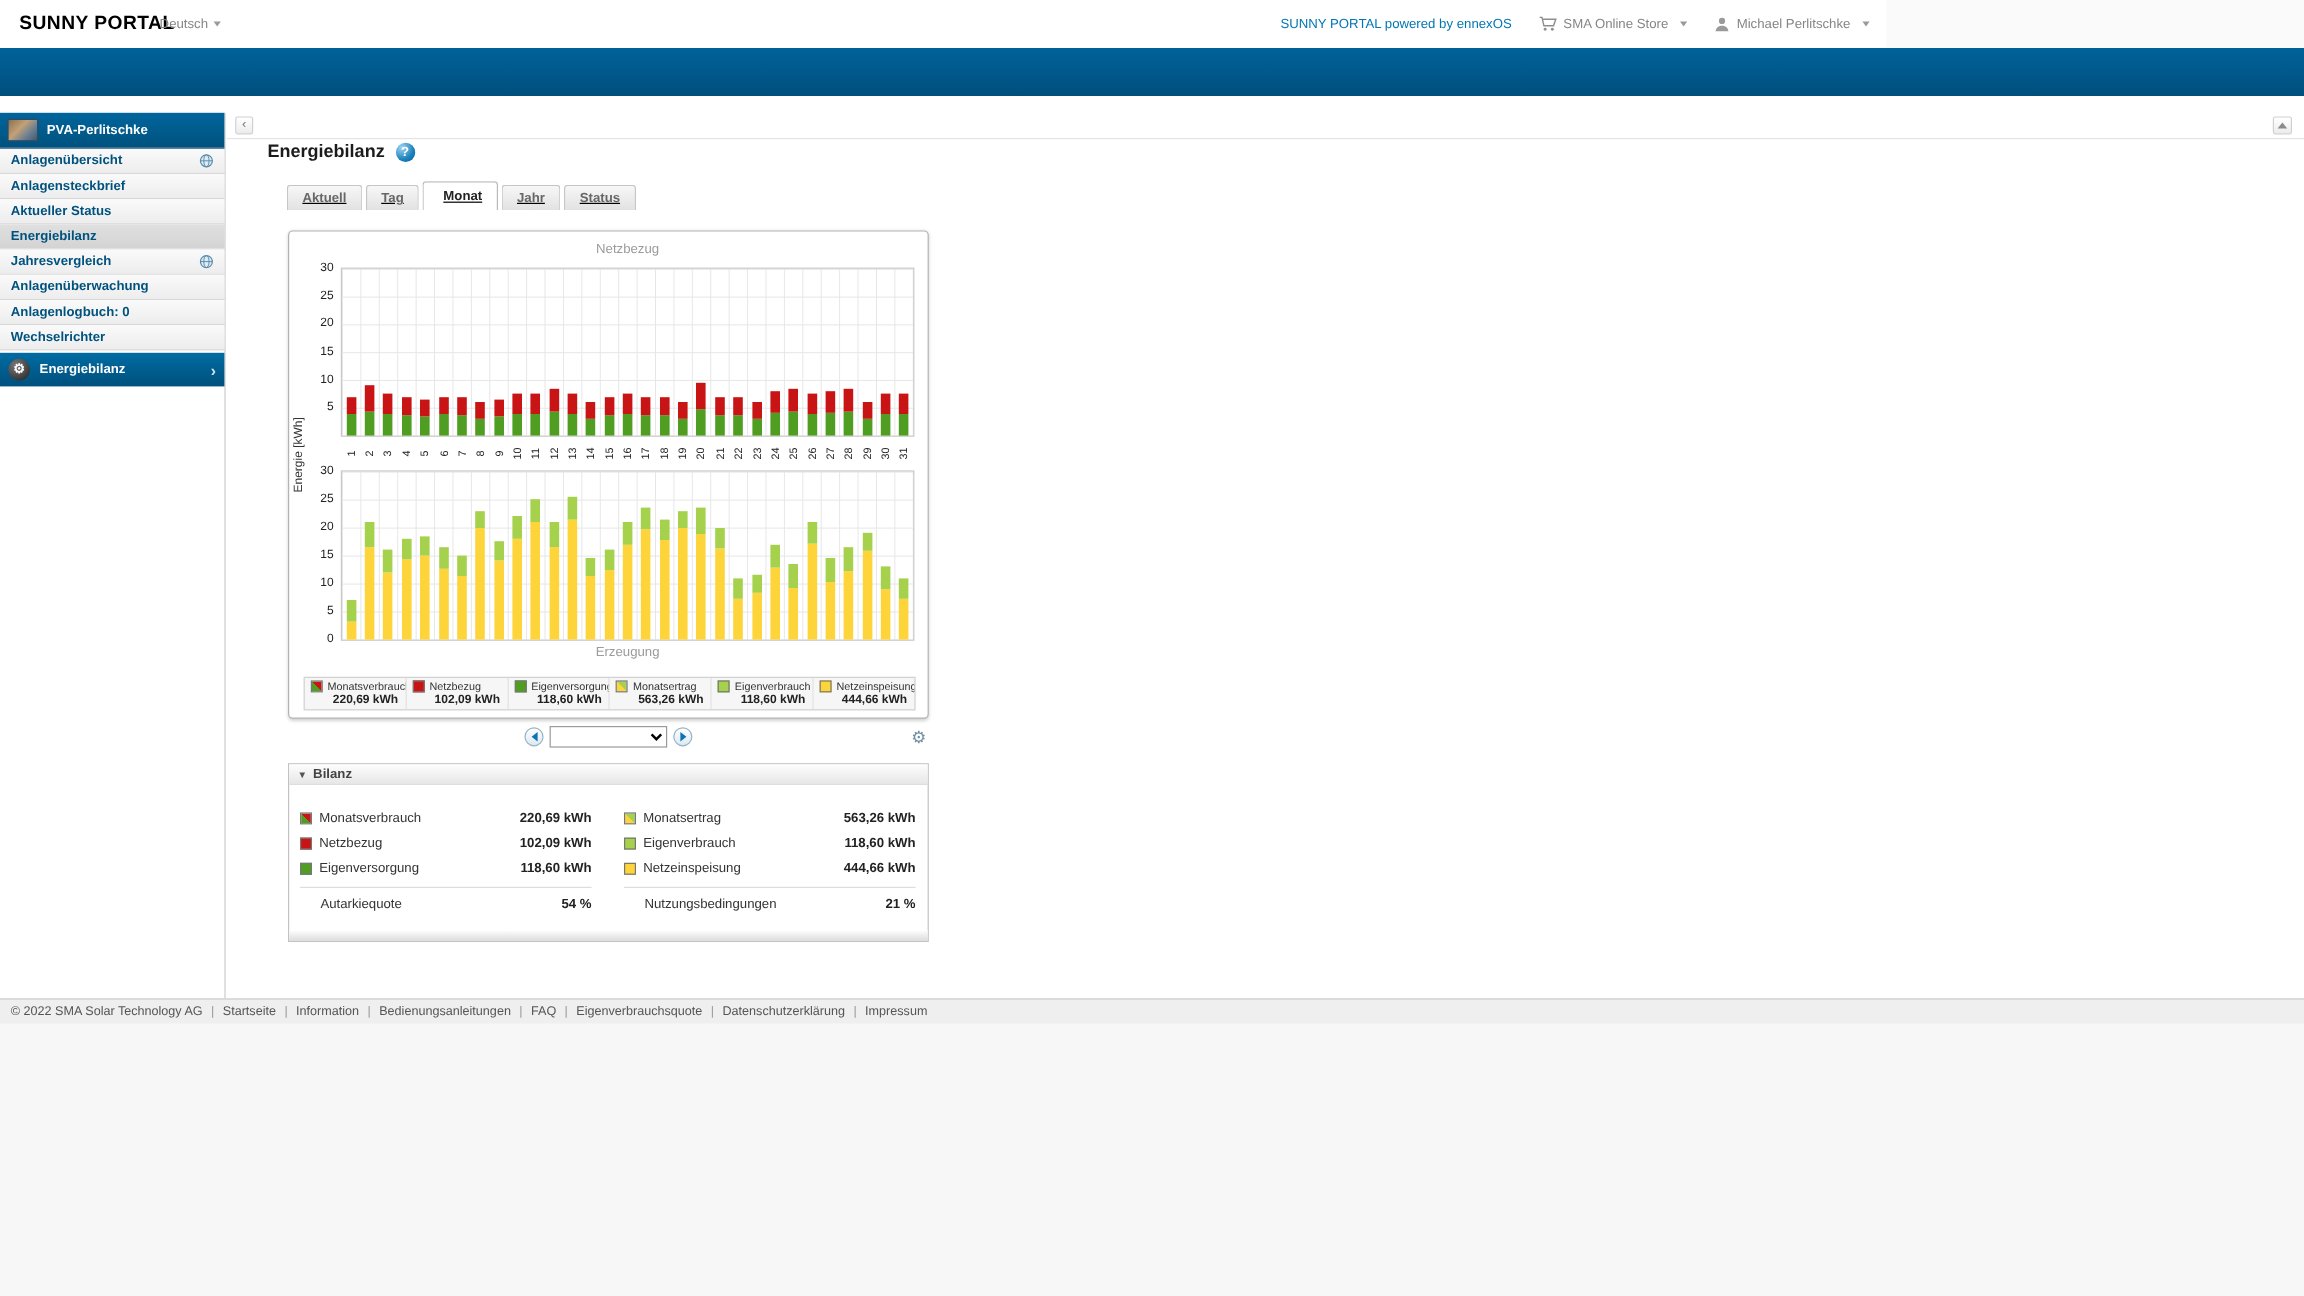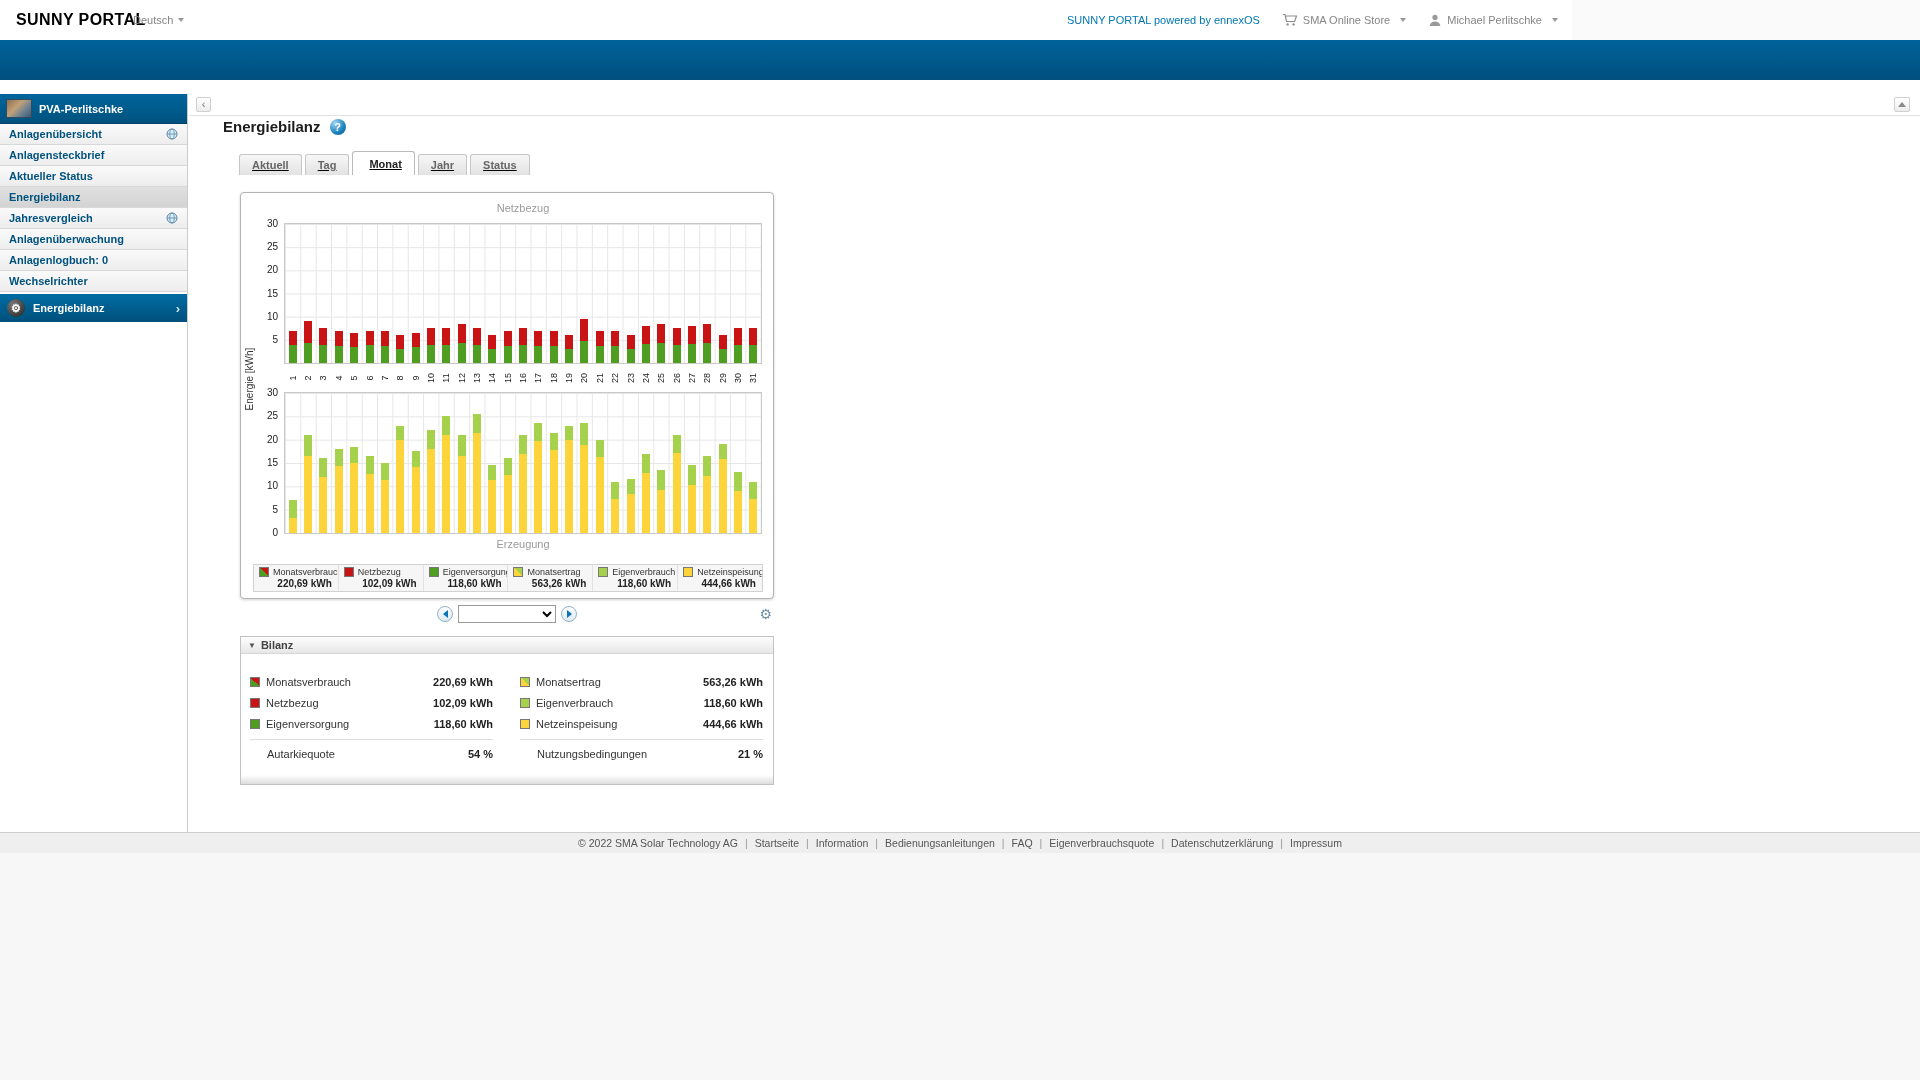--- a/index.html
+++ b/index.html
@@ -95,7 +95,7 @@
   .bz-footer{position:absolute;left:0;right:0;bottom:0;height:9px;background:linear-gradient(#fff,#dcdcdc);}
 
   
-  .footer{position:absolute;left:0;top:832px;width:1920px;height:21px;background:#efefef;border-top:1px solid #ccc;display:flex;align-items:center;padding:0 9px;font-size:10.5px;color:#555;justify-content:center;}
+  .footer{position:absolute;left:0;top:832px;width:1920px;height:21px;background:#efefef;border-top:1px solid #ccc;display:flex;align-items:center;padding:0 9px;font-size:10.5px;color:#555;}
   .f-sep{color:#999;margin:0 7px;}
   .f-item{cursor:pointer;white-space:nowrap;}
   .f-copy{cursor:default;}

